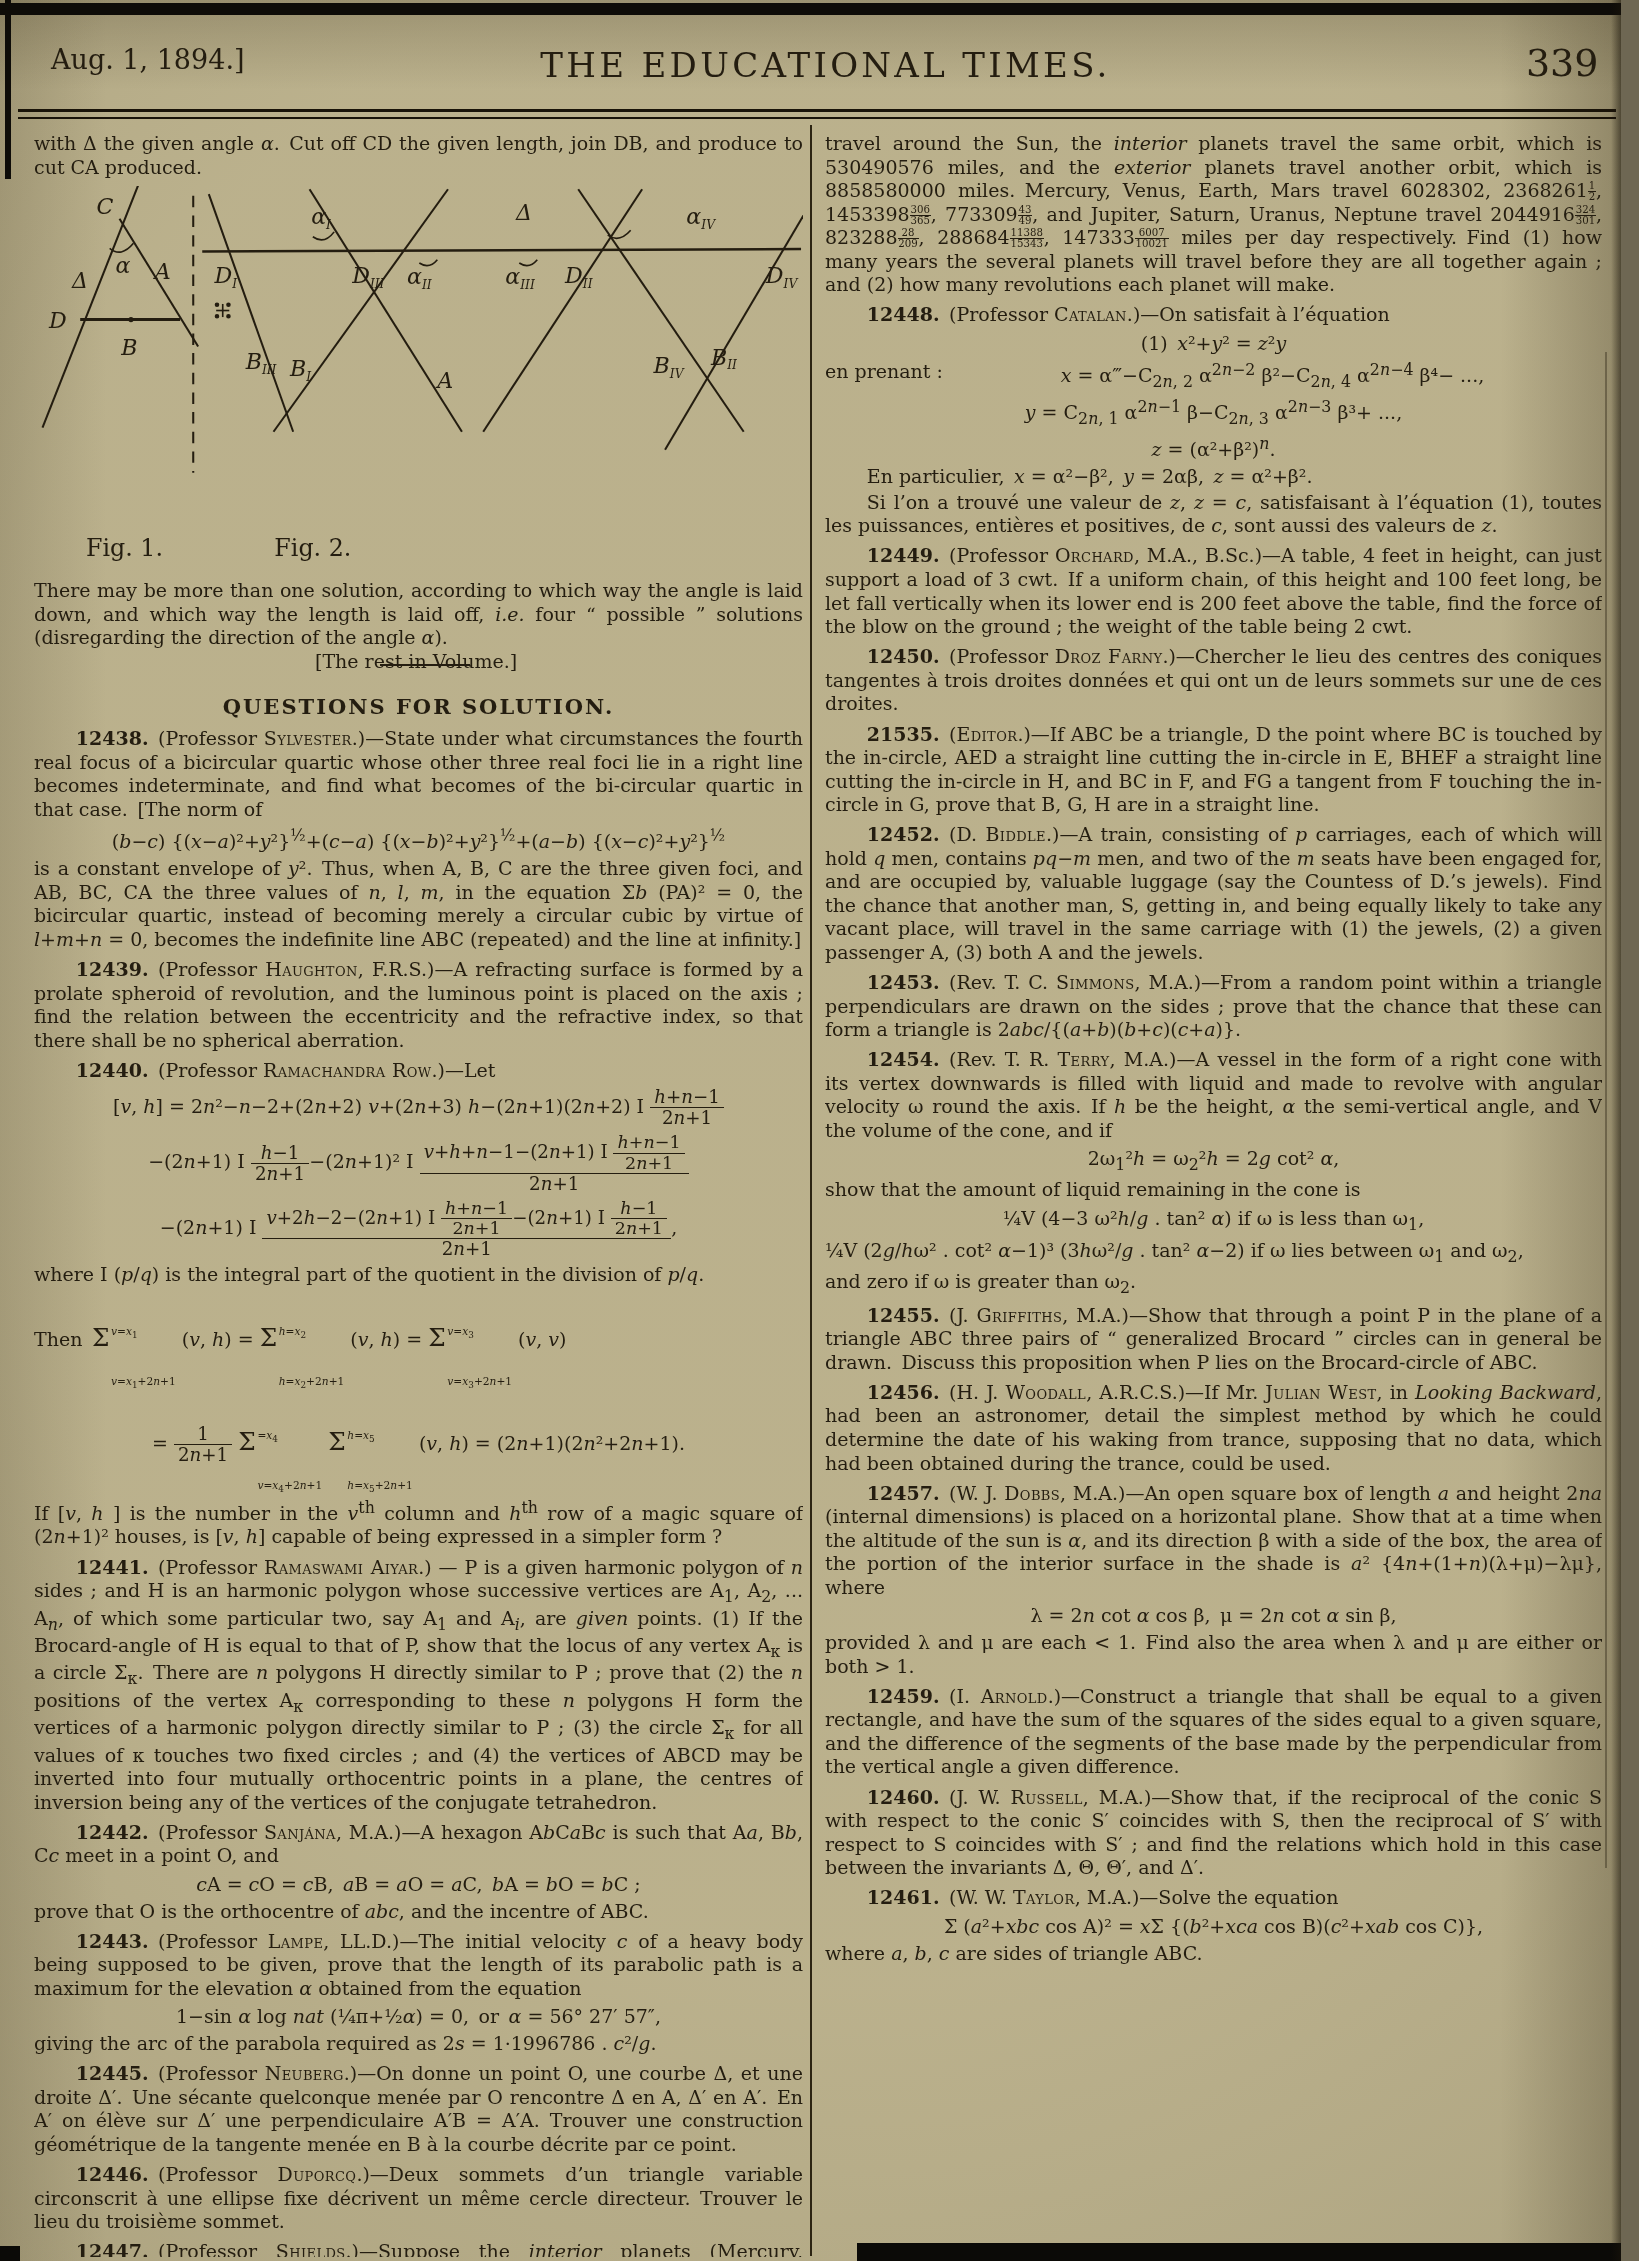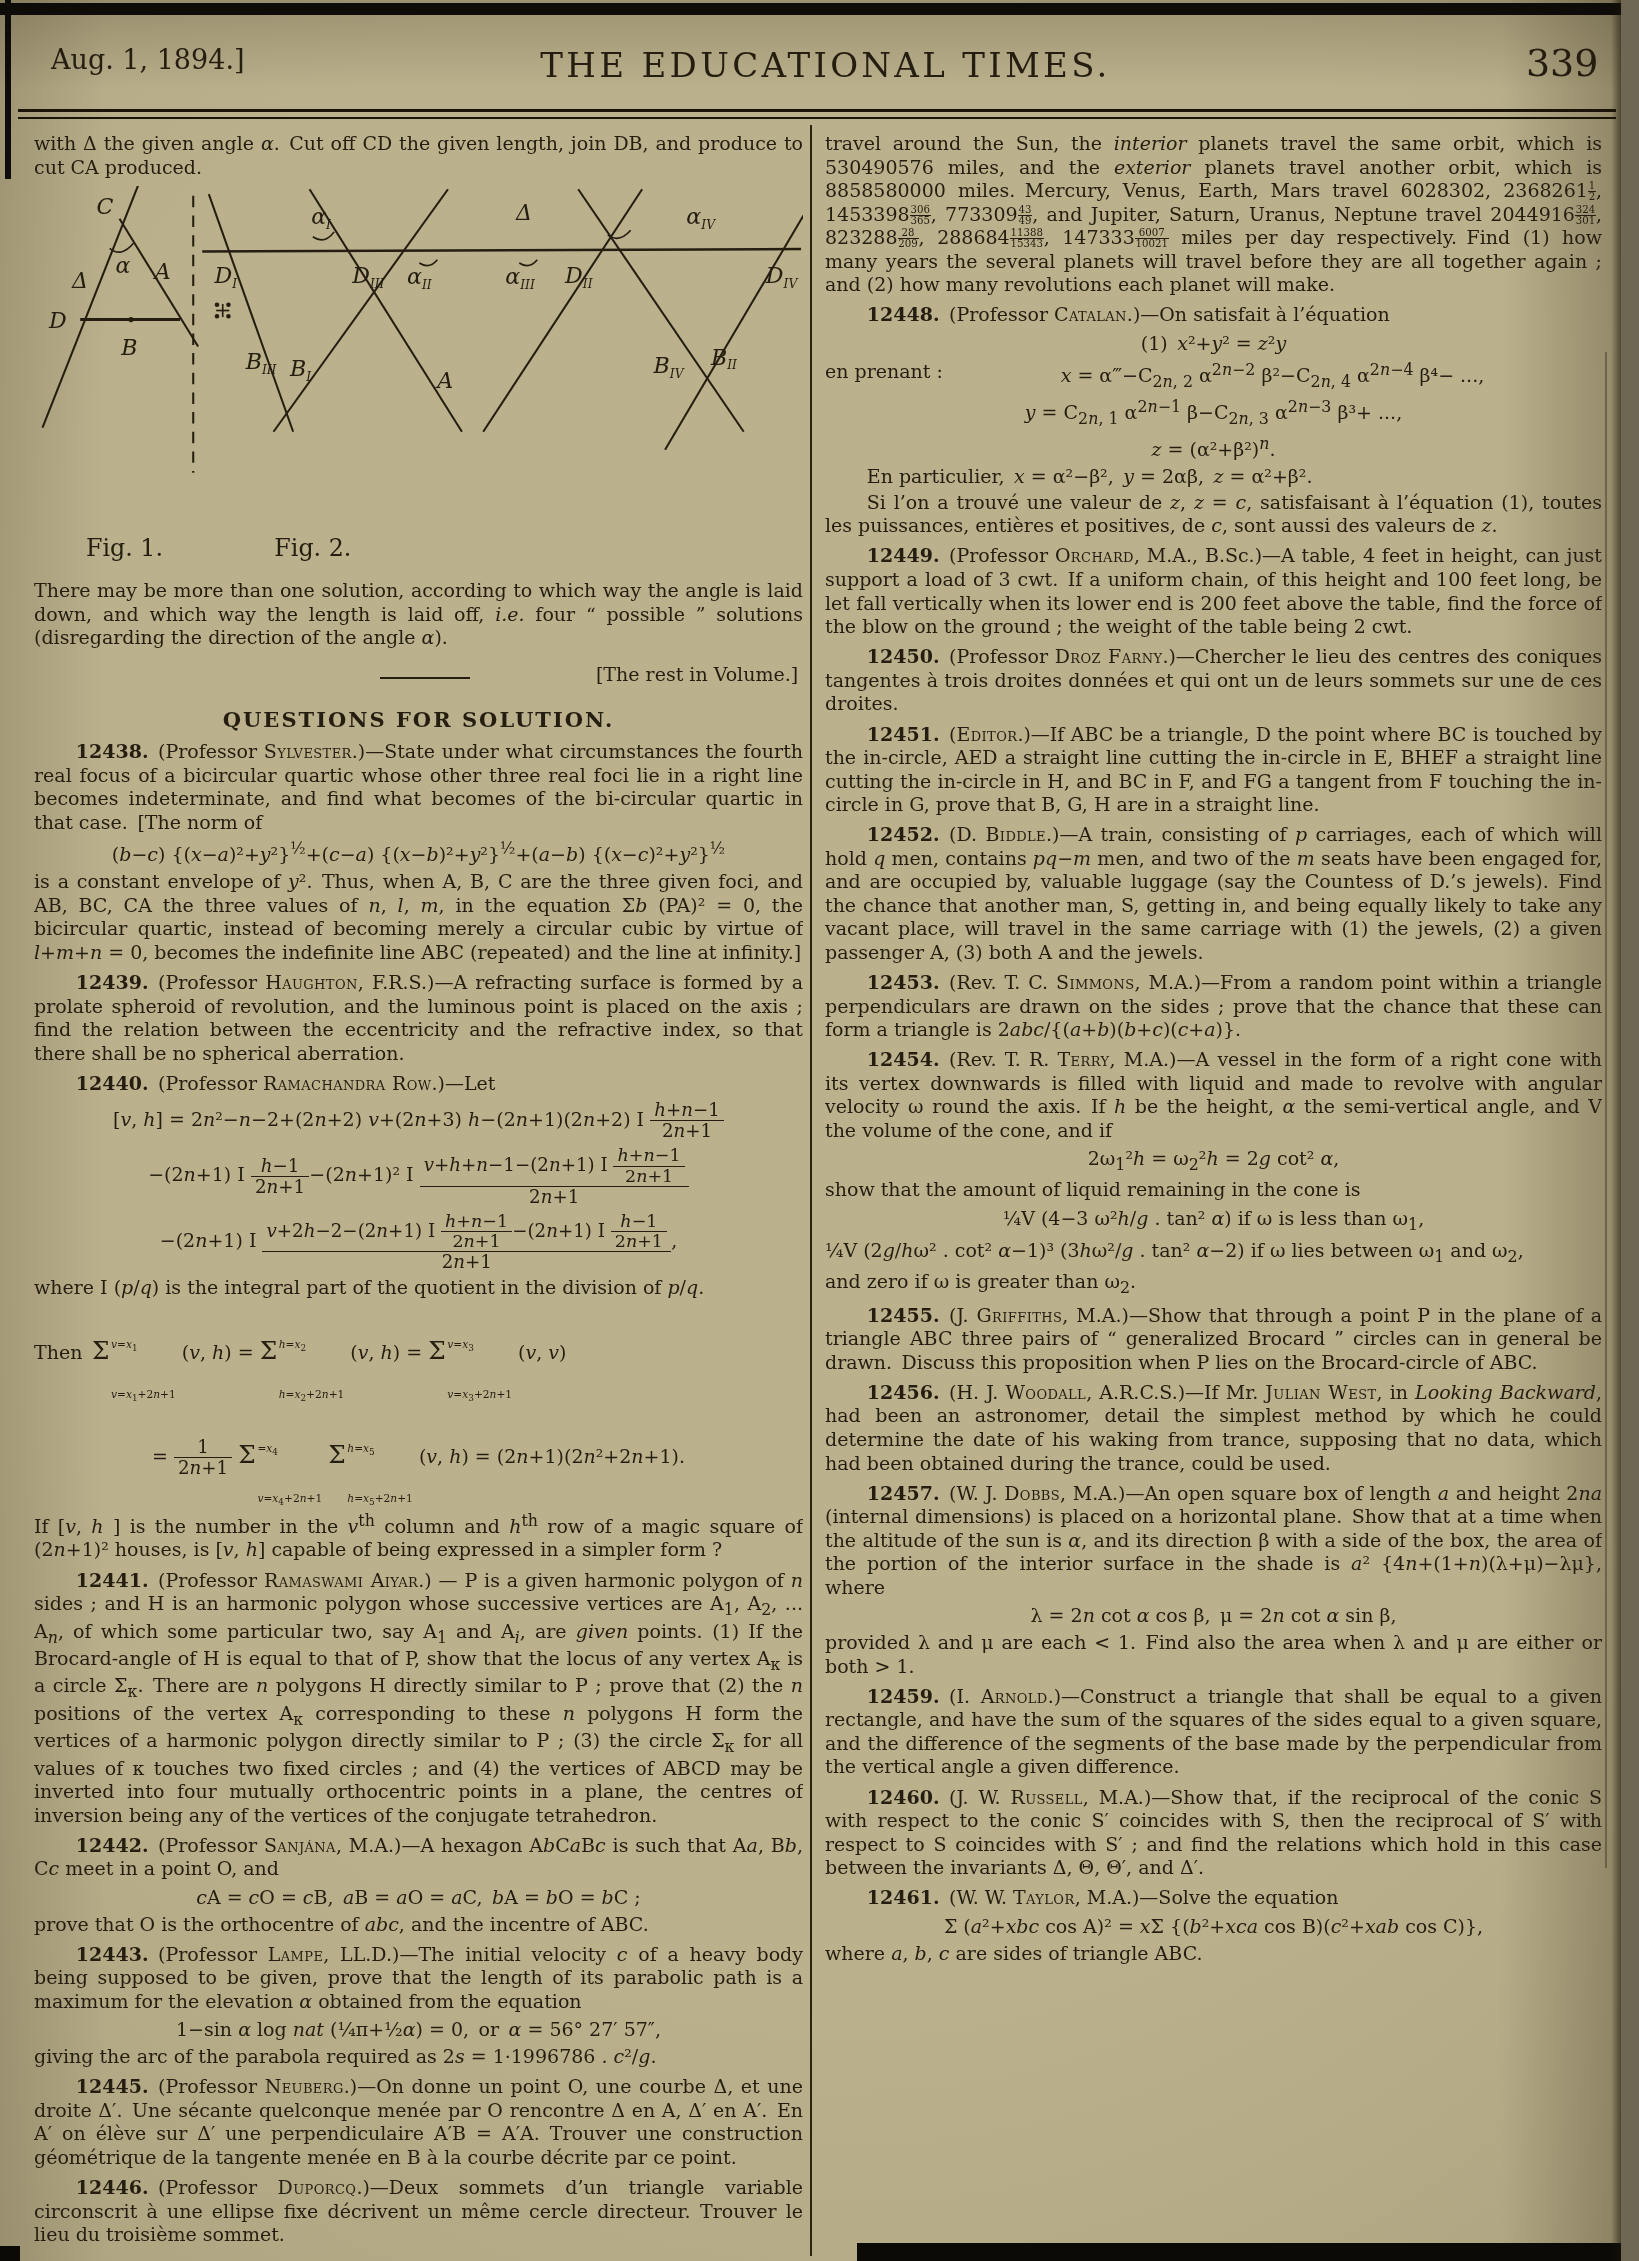--- a/index.html
+++ b/index.html
@@ -46,7 +46,7 @@
   .lims{display:inline-block;text-align:left;font-size:.56em;line-height:1.18;margin-left:1.6px;vertical-align:middle;}
   .lims>span{display:block;margin-top:35px;}
   .qhead{text-align:center;font-size:21px;letter-spacing:2px;margin:21px 0 3.3px;font-weight:bold;}
-  .restline{position:relative;text-align:right;margin-top:13px;padding-right:4.9px;}
+  .restline{position:relative;text-align:center;padding-right:4.9px;}
   .endrule{position:absolute;left:45%;top:58%;width:90px;border-top:2px solid #241d10;}
   .figure{margin:6.6px 0 0;}
   svg .fl{stroke:#241d10;fill:none;}

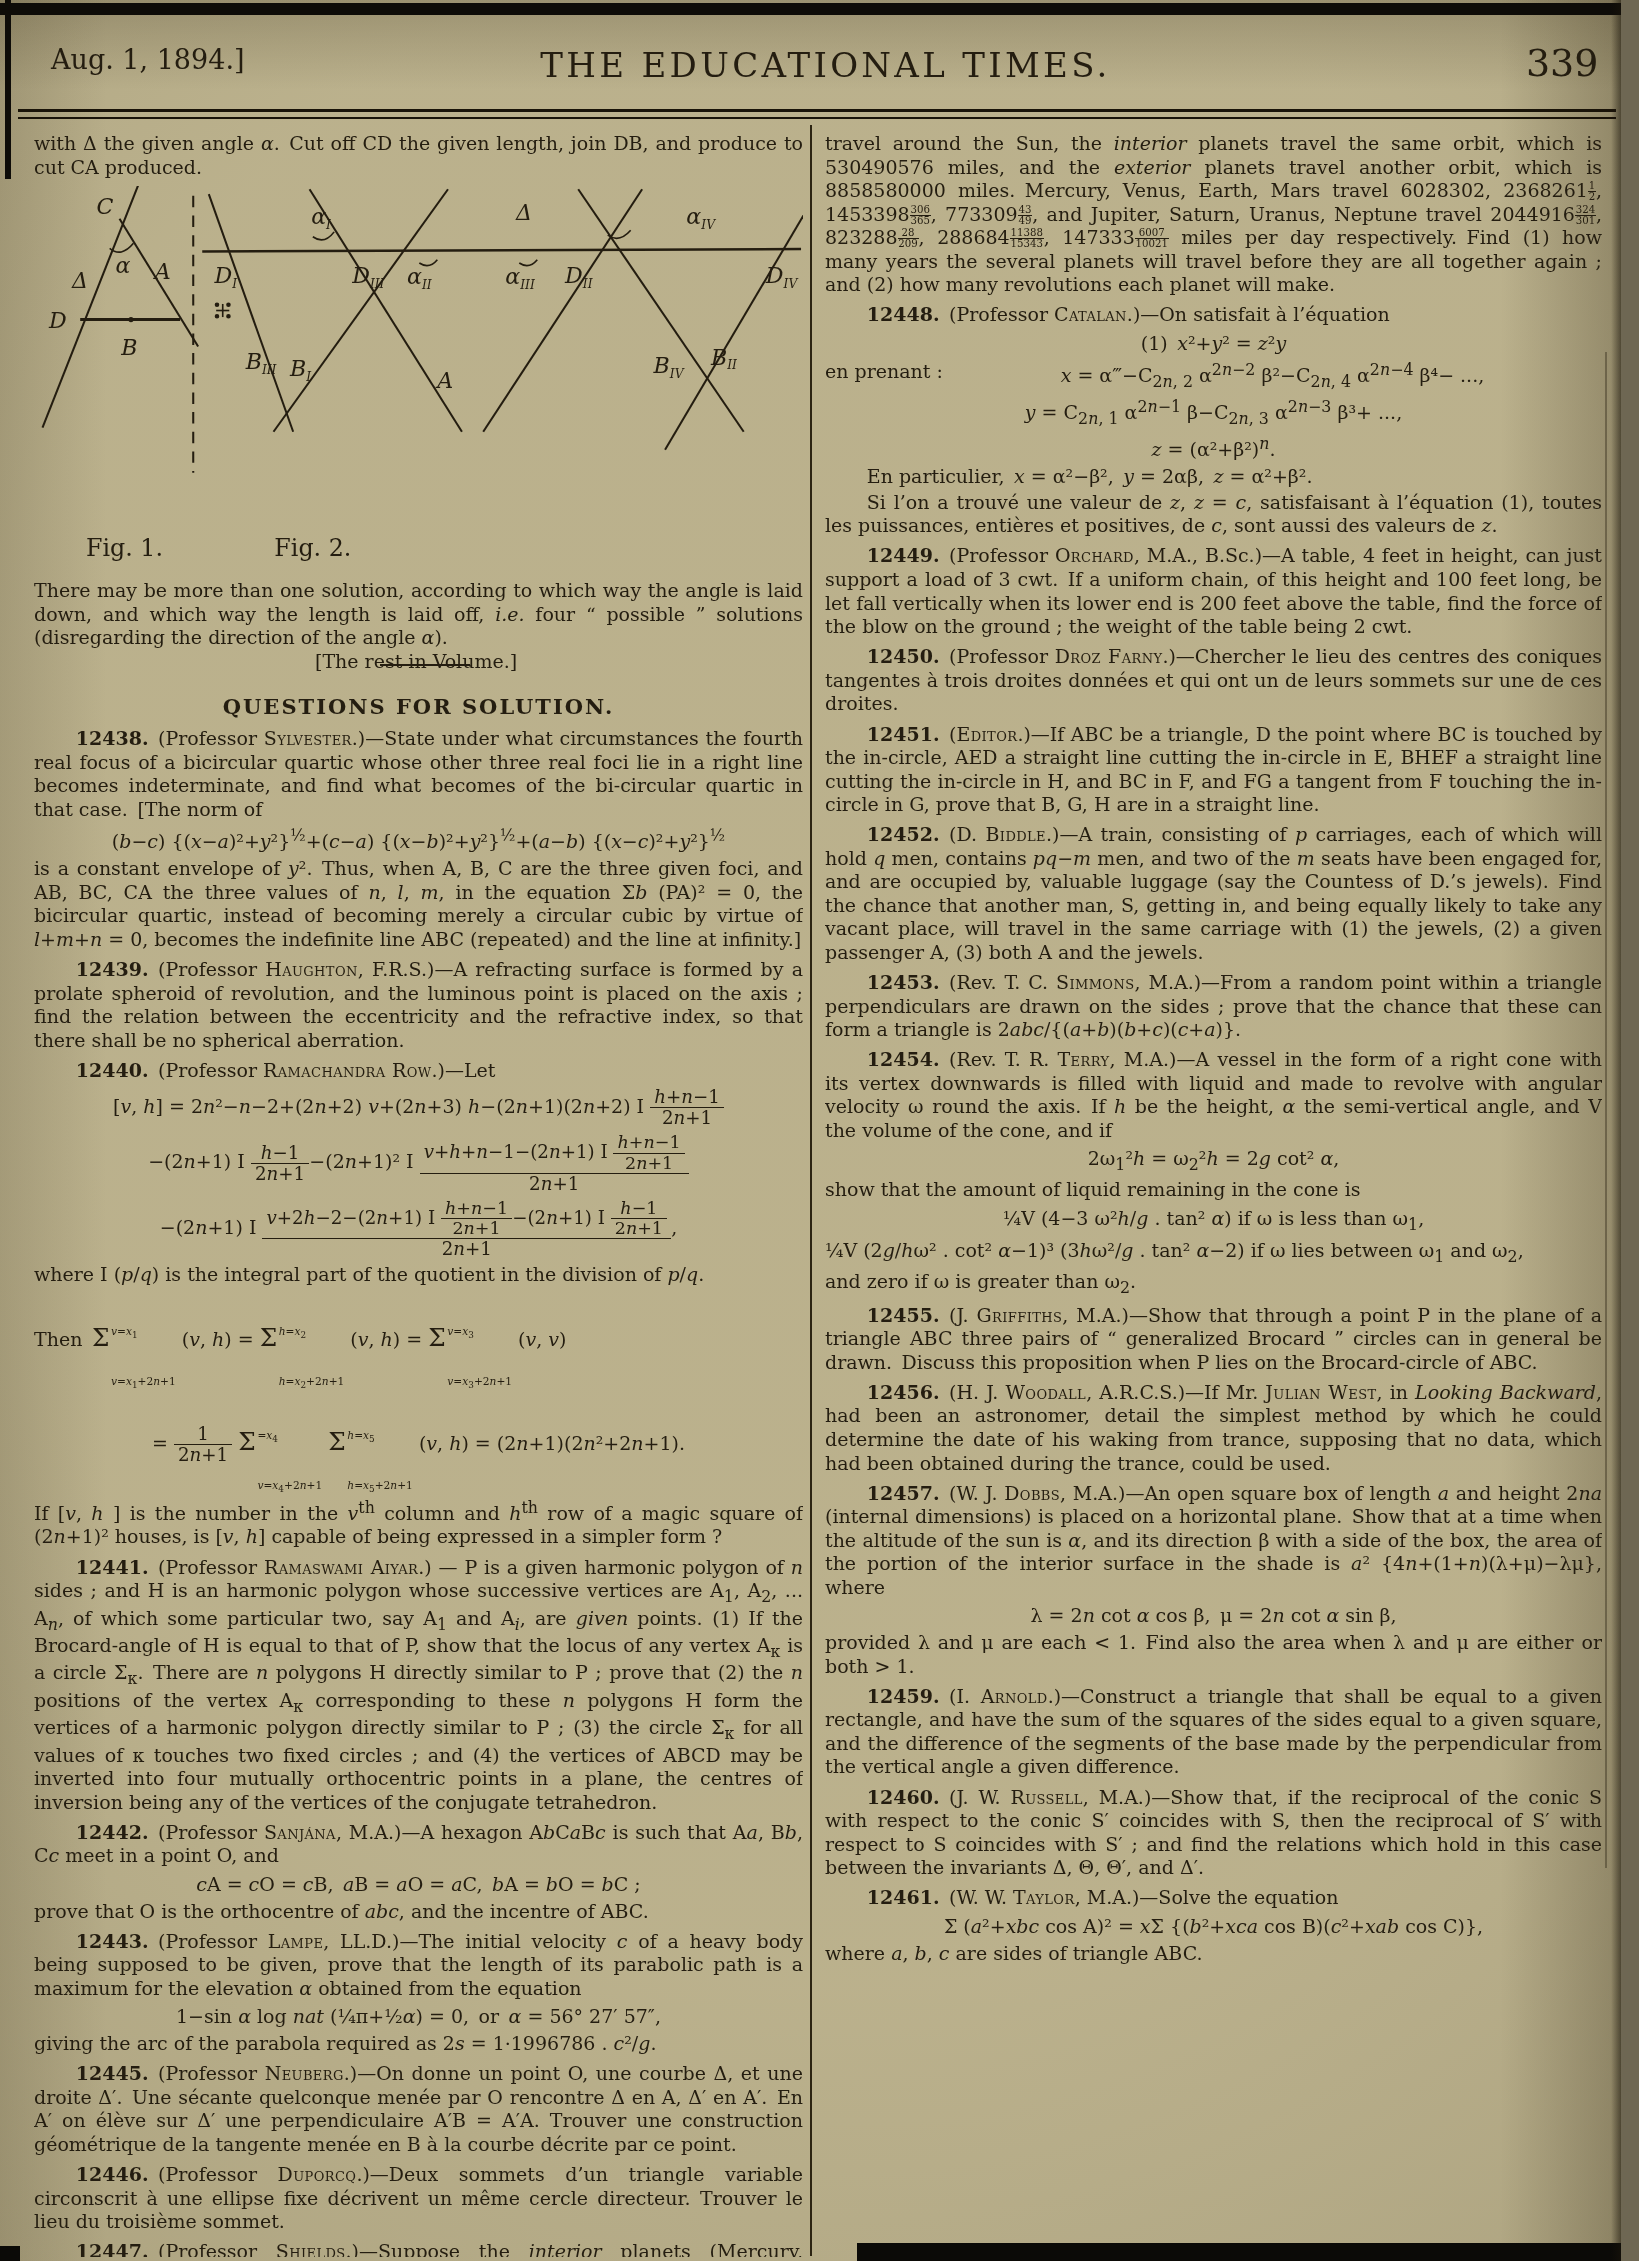--- a/index.html
+++ b/index.html
@@ -156,7 +156,7 @@
     <p><span class="pn">12448.</span> (Professor <span class="sc">Catalan</span>.)—On satisfait à l’équation<span class="eq">(1) <i>x</i>²+<i>y</i>² = <i>z</i>²<i>y</i></span><span class="eq"><span class="lead">en prenant :</span><i>x</i> = α‴−C<sub>2<i>n</i>, 2</sub> α<sup>2<i>n</i>−2</sup> β²−C<sub>2<i>n</i>, 4</sub> α<sup>2<i>n</i>−4</sup> β⁴− ...,</span><span class="eq"><i>y</i> = C<sub>2<i>n</i>, 1</sub> α<sup>2<i>n</i>−1</sup> β−C<sub>2<i>n</i>, 3</sub> α<sup>2<i>n</i>−3</sup> β³+ ...,</span><span class="eq"><i>z</i> = (α²+β²)<sup><i>n</i></sup>.</span><span class="blk">En particulier, <i>x</i> = α²−β², <i>y</i> = 2αβ, <i>z</i> = α²+β².</span><span class="blk">Si l’on a trouvé une valeur de <i>z</i>, <i>z</i> = <i>c</i>, satisfaisant à l’équation (1), toutes les puissances, entières et positives, de <i>c</i>, sont aussi des valeurs de <i>z</i>.</span></p>
     <p><span class="pn">12449.</span> (Professor <span class="sc">Orchard</span>, M.A., B.Sc.)—A table, 4 feet in height, can just support a load of 3 cwt. If a uniform chain, of this height and 100 feet long, be let fall vertically when its lower end is 200 feet above the table, find the force of the blow on the ground ; the weight of the table being 2 cwt.</p>
     <p><span class="pn">12450.</span> (Professor <span class="sc">Droz Farny</span>.)—Chercher le lieu des centres des coniques tangentes à trois droites données et qui ont un de leurs sommets sur une de ces droites.</p>
-    <p><span class="pn">12451.</span> (<span class="sc">Editor</span>.)—If ABC be a triangle, D the point where BC is touched by the in-circle, AED a straight line cutting the in-circle in E, BHEF a straight line cutting the in-circle in H, and BC in F, and FG a tangent from F touching the in-circle in G, prove that B, G, H are in a straight line.</p>
+    <p><span class="pn">21535.</span> (<span class="sc">Editor</span>.)—If ABC be a triangle, D the point where BC is touched by the in-circle, AED a straight line cutting the in-circle in E, BHEF a straight line cutting the in-circle in H, and BC in F, and FG a tangent from F touching the in-circle in G, prove that B, G, H are in a straight line.</p>
     <p><span class="pn">12452.</span> (D. <span class="sc">Biddle</span>.)—A train, consisting of <i>p</i> carriages, each of which will hold <i>q</i> men, contains <i>pq</i>−<i>m</i> men, and two of the <i>m</i> seats have been engaged for, and are occupied by, valuable luggage (say the Countess of D.’s jewels). Find the chance that another man, S, getting in, and being equally likely to take any vacant place, will travel in the same carriage with (1) the jewels, (2) a given passenger A, (3) both A and the jewels.</p>
     <p><span class="pn">12453.</span> (Rev. T. C. <span class="sc">Simmons</span>, M.A.)—From a random point within a triangle perpendiculars are drawn on the sides ; prove that the chance that these can form a triangle is 2<i>abc</i>/{(<i>a</i>+<i>b</i>)(<i>b</i>+<i>c</i>)(<i>c</i>+<i>a</i>)}.</p>
     <p><span class="pn">12454.</span> (Rev. T. R. <span class="sc">Terry</span>, M.A.)—A vessel in the form of a right cone with its vertex downwards is filled with liquid and made to revolve with angular velocity ω round the axis. If <i>h</i> be the height, <i>α</i> the semi-vertical angle, and V the volume of the cone, and if<span class="eq">2ω<sub>1</sub>²<i>h</i> = ω<sub>2</sub>²<i>h</i> = 2<i>g</i> cot² <i>α</i>,</span>show that the amount of liquid remaining in the cone is<span class="eq">¼V (4−3 ω²<i>h</i>/<i>g</i> . tan² <i>α</i>) if ω is less than ω<sub>1</sub>,</span><span class="eq l">¼V (2<i>g</i>/<i>h</i>ω² . cot² <i>α</i>−1)³ (3<i>h</i>ω²/<i>g</i> . tan² <i>α</i>−2) if ω lies between ω<sub>1</sub> and ω<sub>2</sub>,</span>and zero if ω is greater than ω<sub>2</sub>.</p>

